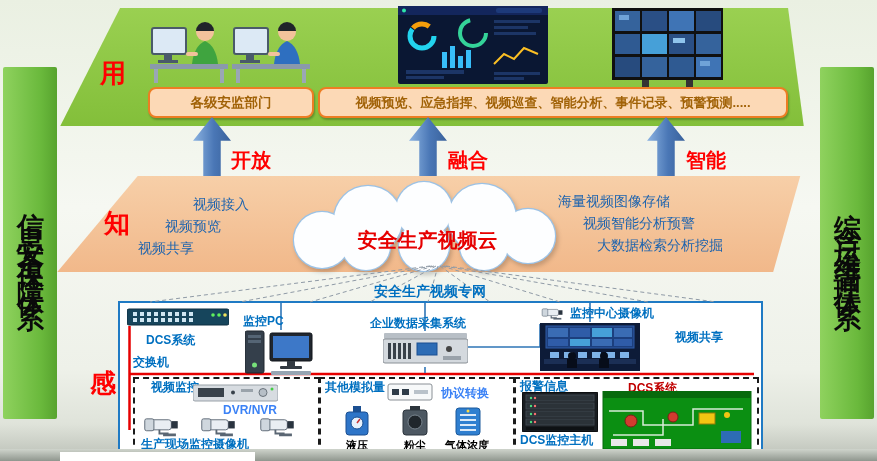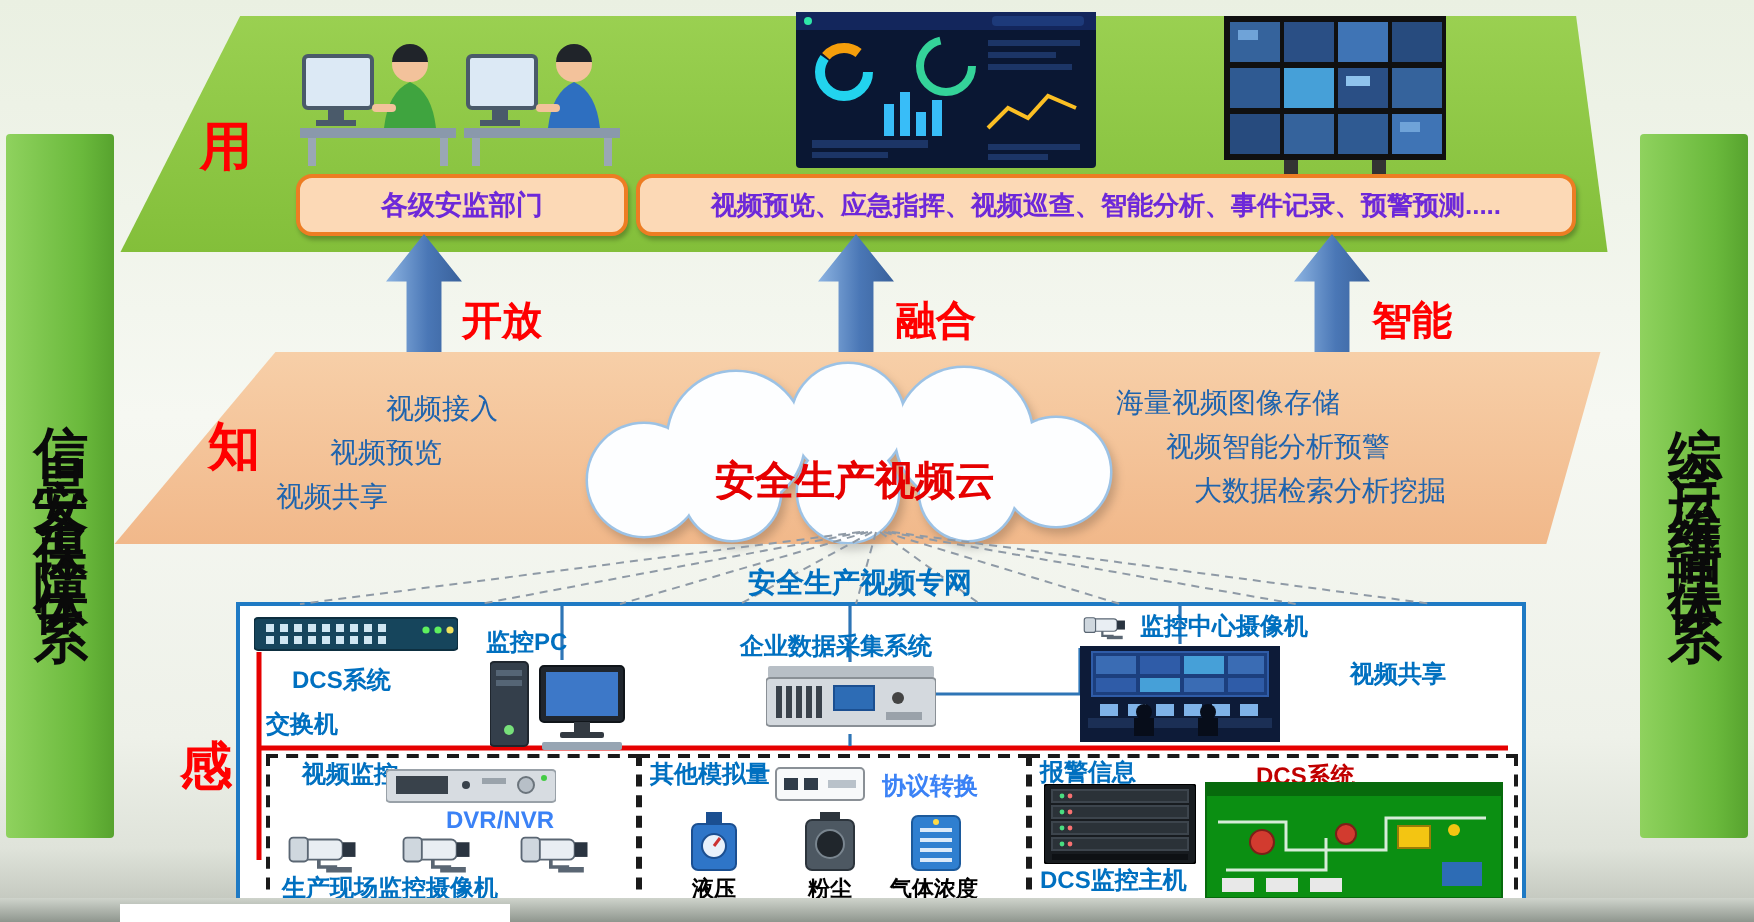--- a/index.html
+++ b/index.html
@@ -20,7 +20,7 @@
     clip-path:polygon(11% 0,99.1% 0,95.5% 100%,0.3% 100%);}
   .orange-box{position:absolute;background:#fcd9b6;border:2px solid #ed7d23;border-radius:8px;
     display:flex;align-items:center;justify-content:center;font-weight:bold;font-size:13.5px;
-    color:#6d28d9;white-space:nowrap;box-shadow:1px 2px 2px rgba(0,0,0,.25);}
+    color:#a16207;white-space:nowrap;box-shadow:1px 2px 2px rgba(0,0,0,.25);}
   .up-arrow{position:absolute;width:38px;height:66px;
     background:linear-gradient(90deg,#8db4e2 0%,#4a77b6 55%,#39619b 100%);
     clip-path:polygon(50% 0,100% 36%,73% 36%,73% 100%,27% 100%,27% 36%,0 36%);}

